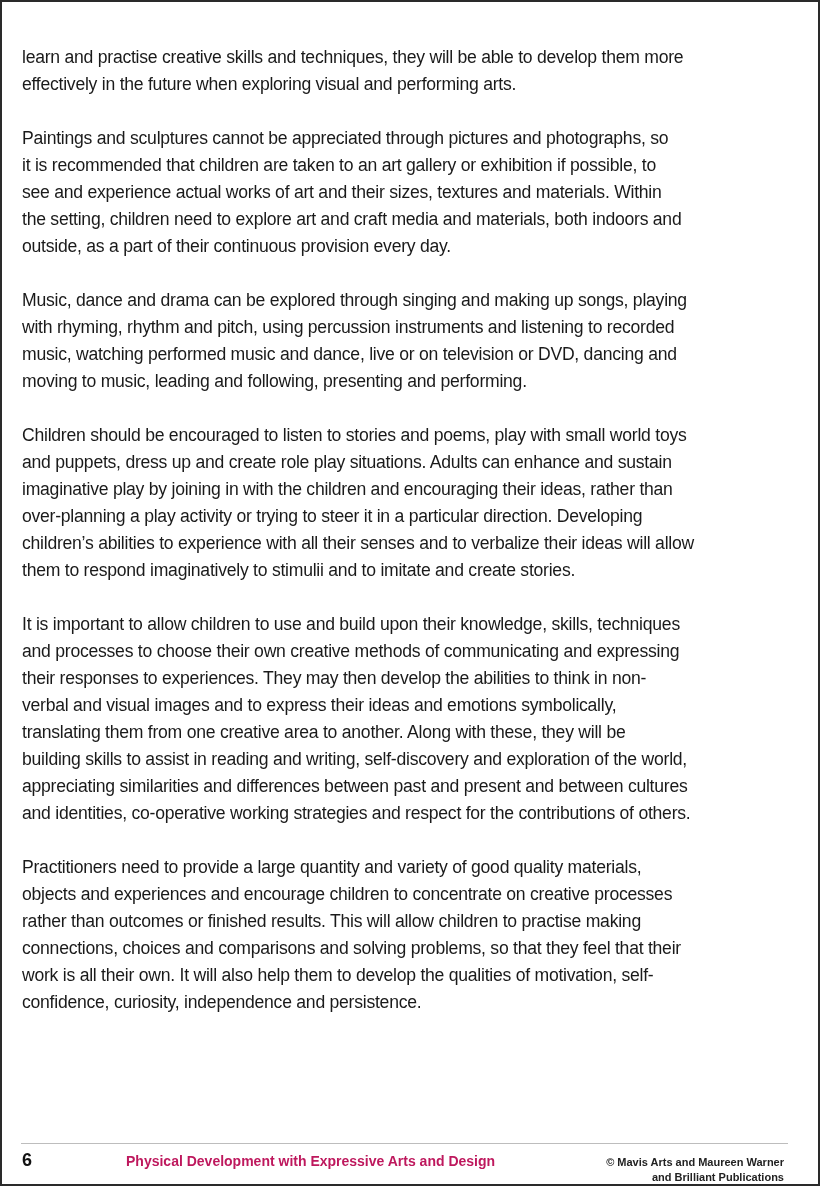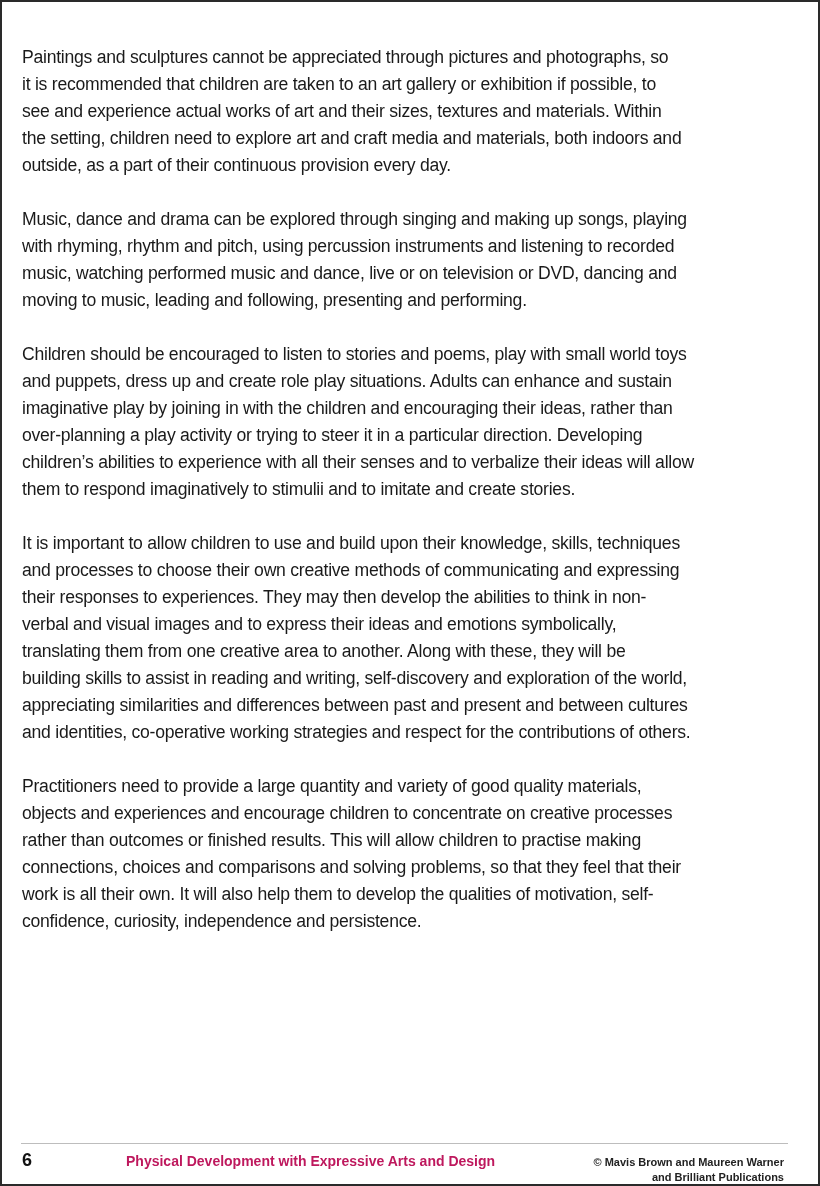--- a/index.html
+++ b/index.html
@@ -52,6 +52,8 @@
 
 <div class="page">
   <div class="body-text">
+    <p>learn and practise creative skills and techniques, they will be able to develop them more
+effectively in the future when exploring visual and performing arts.</p>
     <p>Paintings and sculptures cannot be appreciated through pictures and photographs, so
 it is recommended that children are taken to an art gallery or exhibition if possible, to
 see and experience actual works of art and their sizes, textures and materials. Within

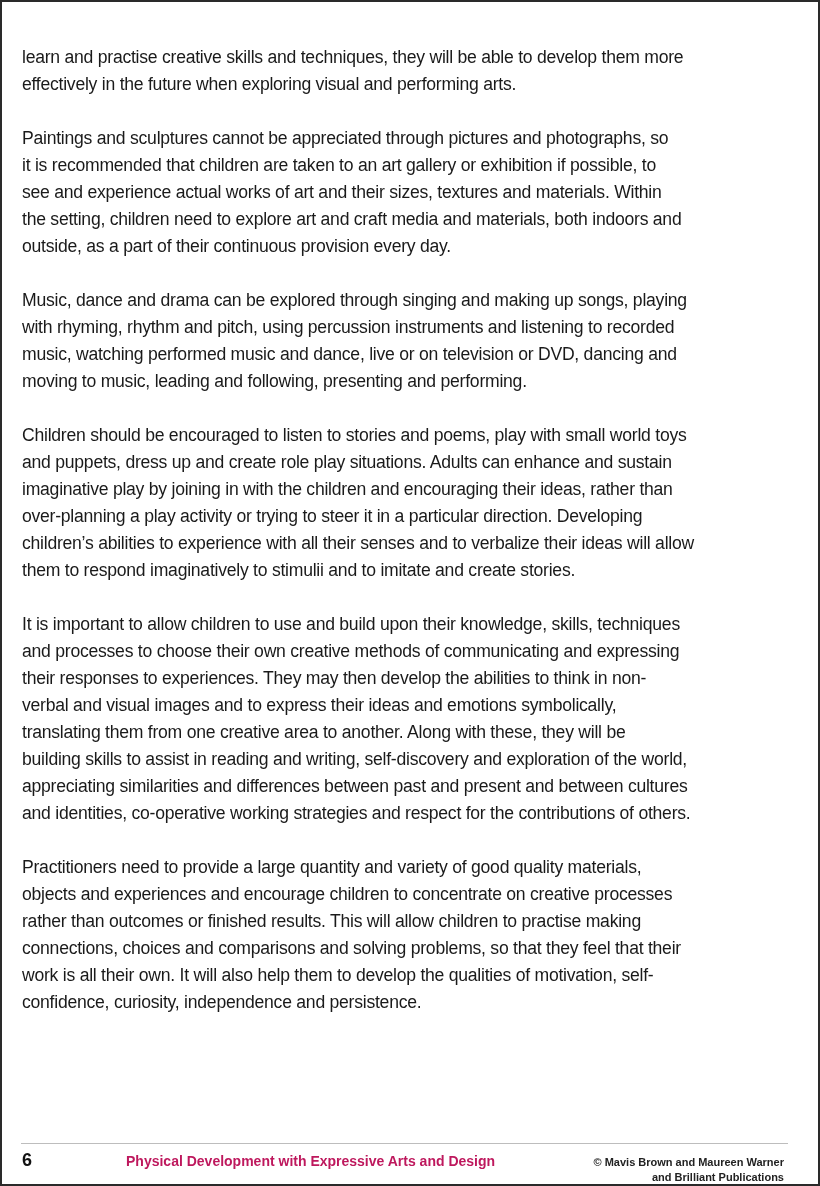--- a/index.html
+++ b/index.html
@@ -89,7 +89,7 @@
   <div class="page-number">6</div>
   <div class="book-title">Physical Development with Expressive Arts and Design</div>
   <div class="copyright">
-    <span>© Mavis Brown and Maureen Warner</span>
+    <span>© Mavis Arts and Maureen Warner</span>
     <span>and Brilliant Publications</span>
   </div>
 </div>

